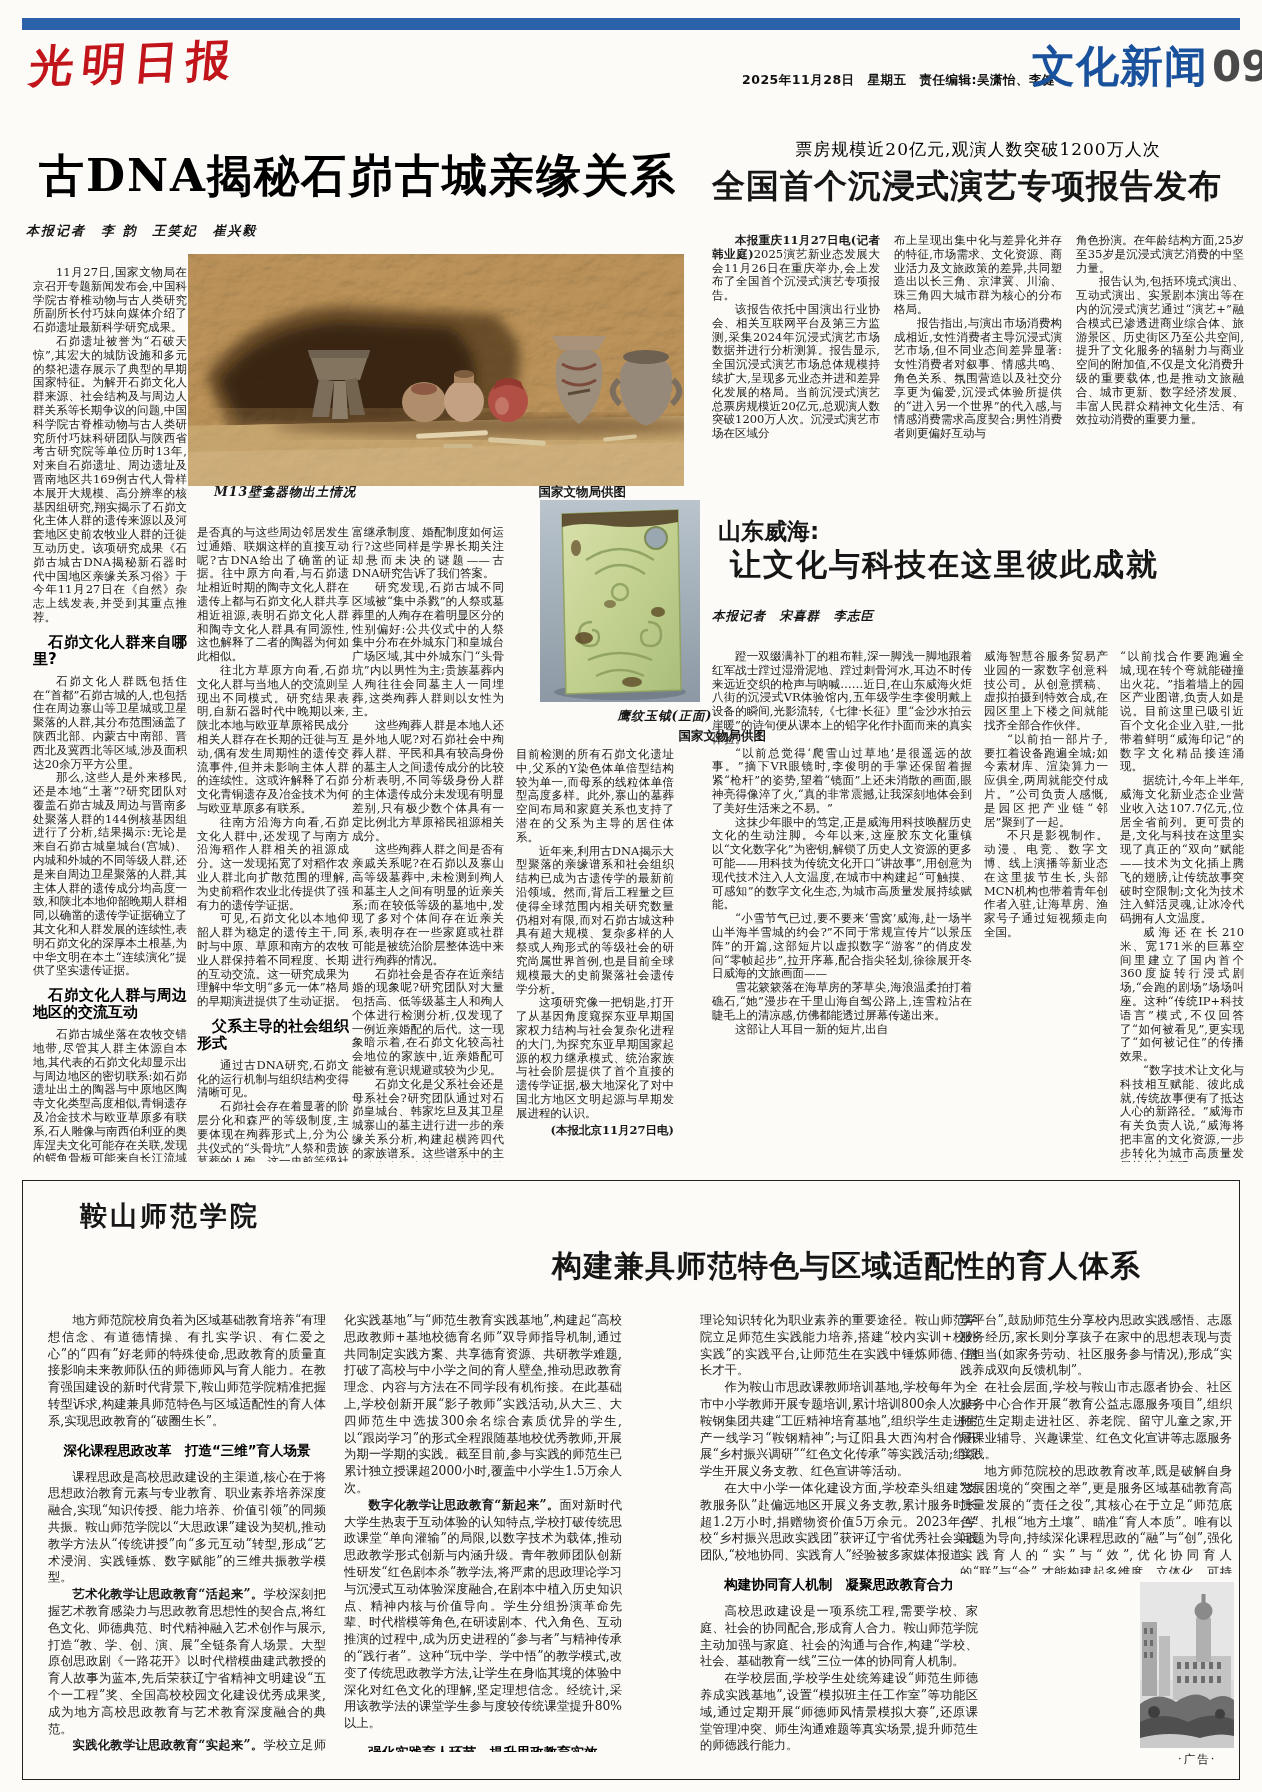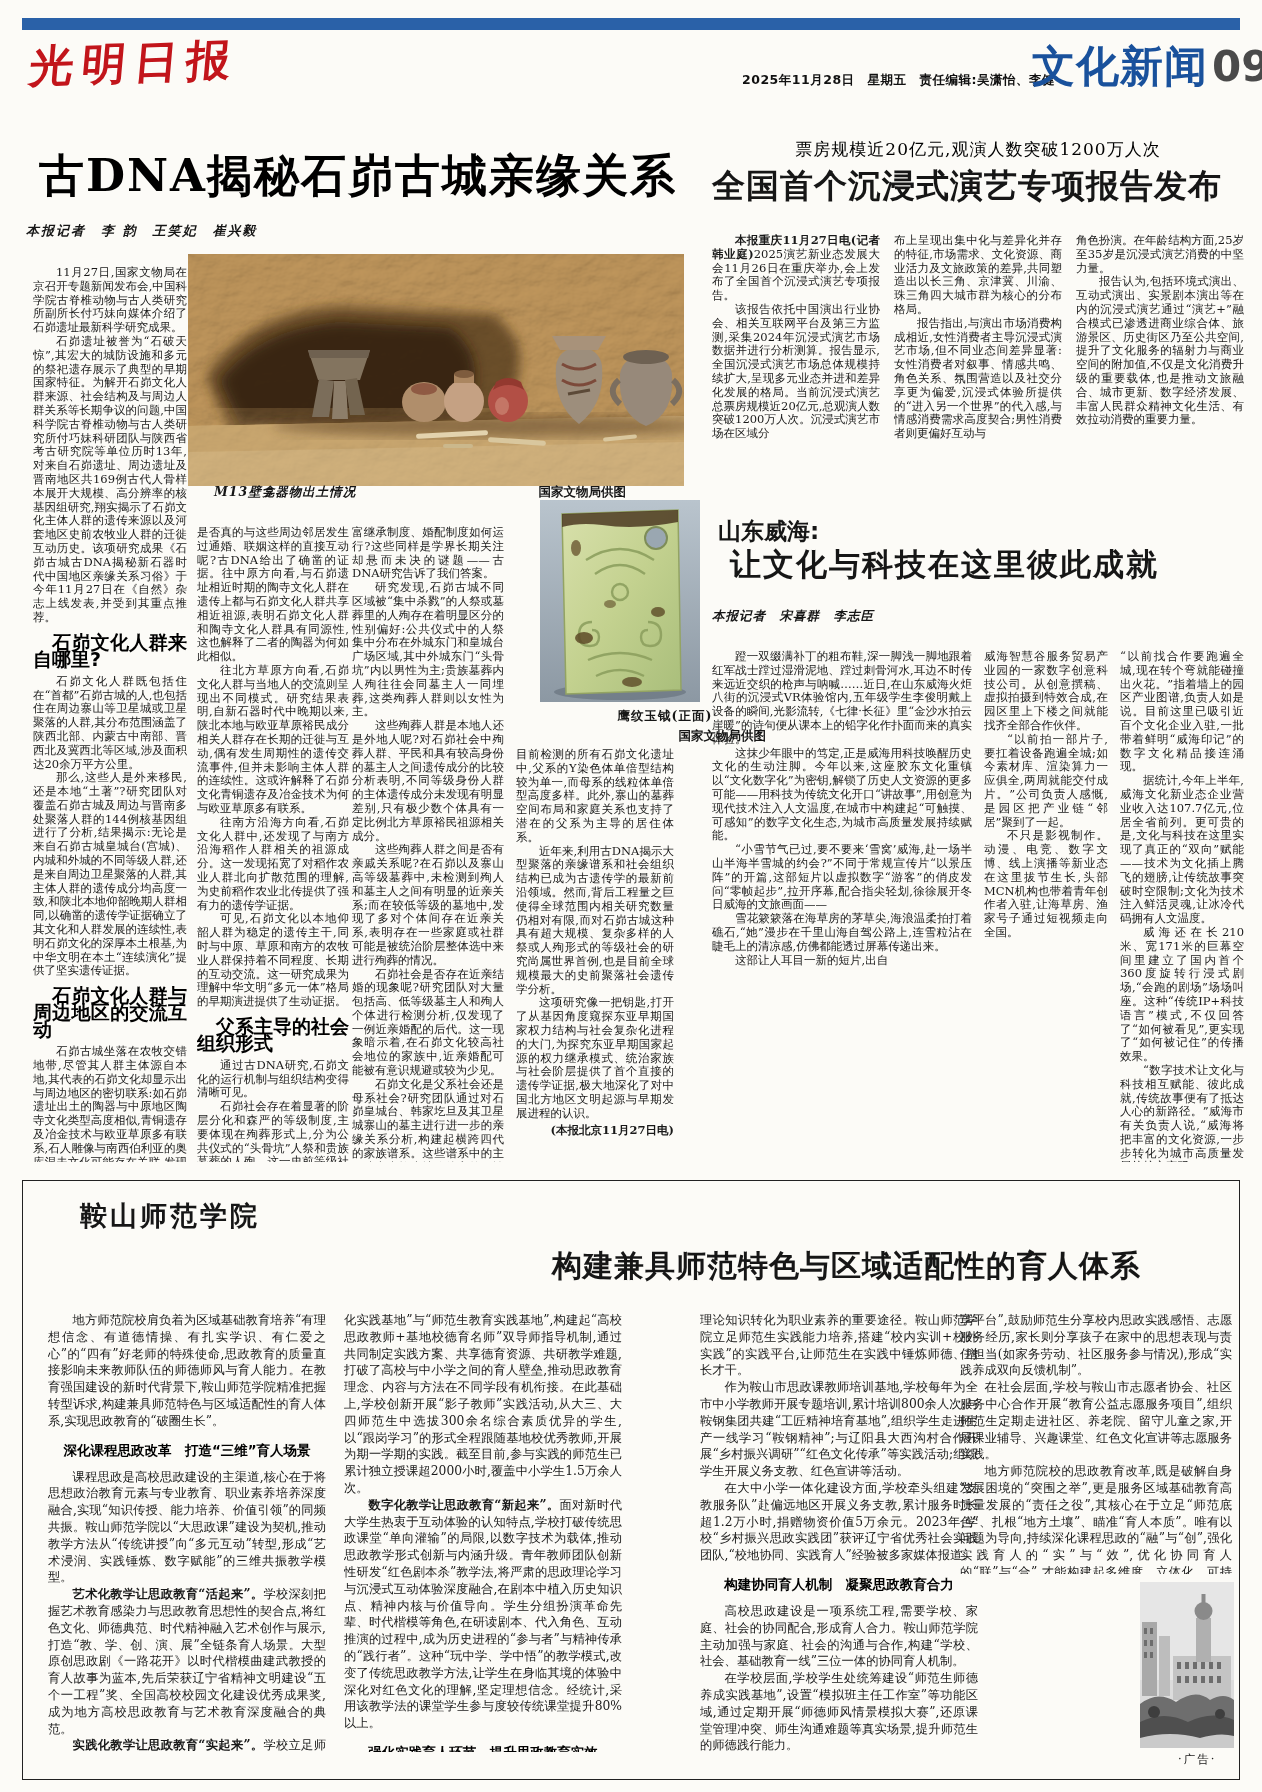--- a/index.html
+++ b/index.html
@@ -36,7 +36,7 @@
   .bodycol .para.noindent { text-indent:0; }
   .bodycol .para b { font-weight:bold; }
   .bodycol .col-subhead {
-    font-family:"DejaVu Sans", sans-serif; font-weight:bold; font-size:19px;
+    font-family:"DejaVu Sans", sans-serif; font-weight:bold; font-size:15px;
     line-height:17px; margin:9px 0 7px; color:#000; text-indent:1em;
   }
   .bodycol .sig { margin:3px 0 0; text-align:right; font-weight:bold; }

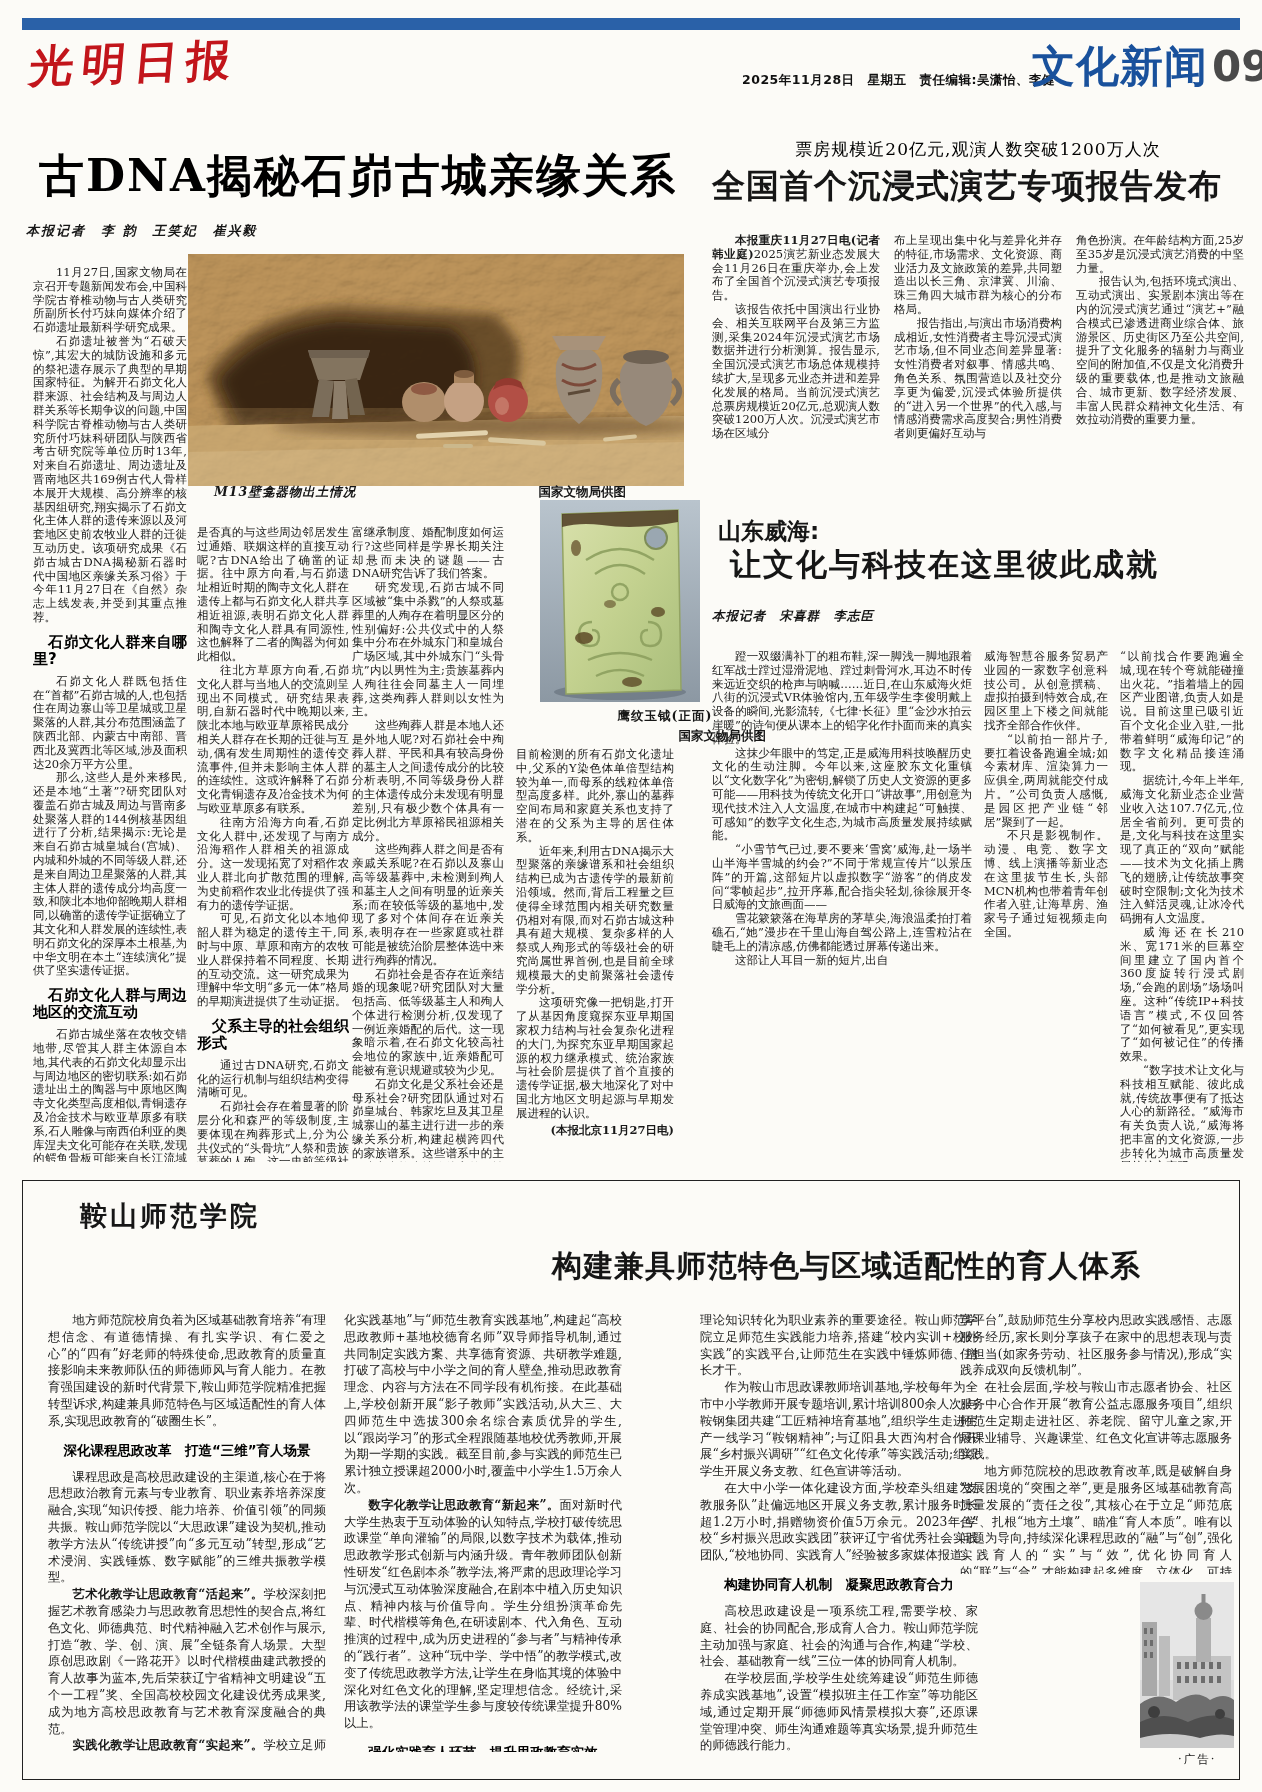--- a/index.html
+++ b/index.html
@@ -56,7 +56,7 @@
   .caption-credit { font-weight:bold; font-family:"DejaVu Sans", sans-serif; padding-right:58px; }
   .jade-frame { position:absolute; left:540px; top:500px; width:160px; height:202px; overflow:hidden; }
   .jade-caps { position:absolute; left:540px; top:708px; width:250px; font-size:12.5px; }
-  .jade-caps .l1 { text-align:center; font-weight:600; letter-spacing:1px; }
+  .jade-caps .l1 { text-align:center; font-style:italic; font-weight:600; letter-spacing:1px; }
   .jade-caps .l2 { text-align:right; font-weight:bold; font-family:"DejaVu Sans", sans-serif; padding-right:24px; margin-top:3px; }
   
   .report-kicker { position:absolute; left:712px; top:138px; width:532px; text-align:center; font-size:17px; letter-spacing:1px; color:#000; }

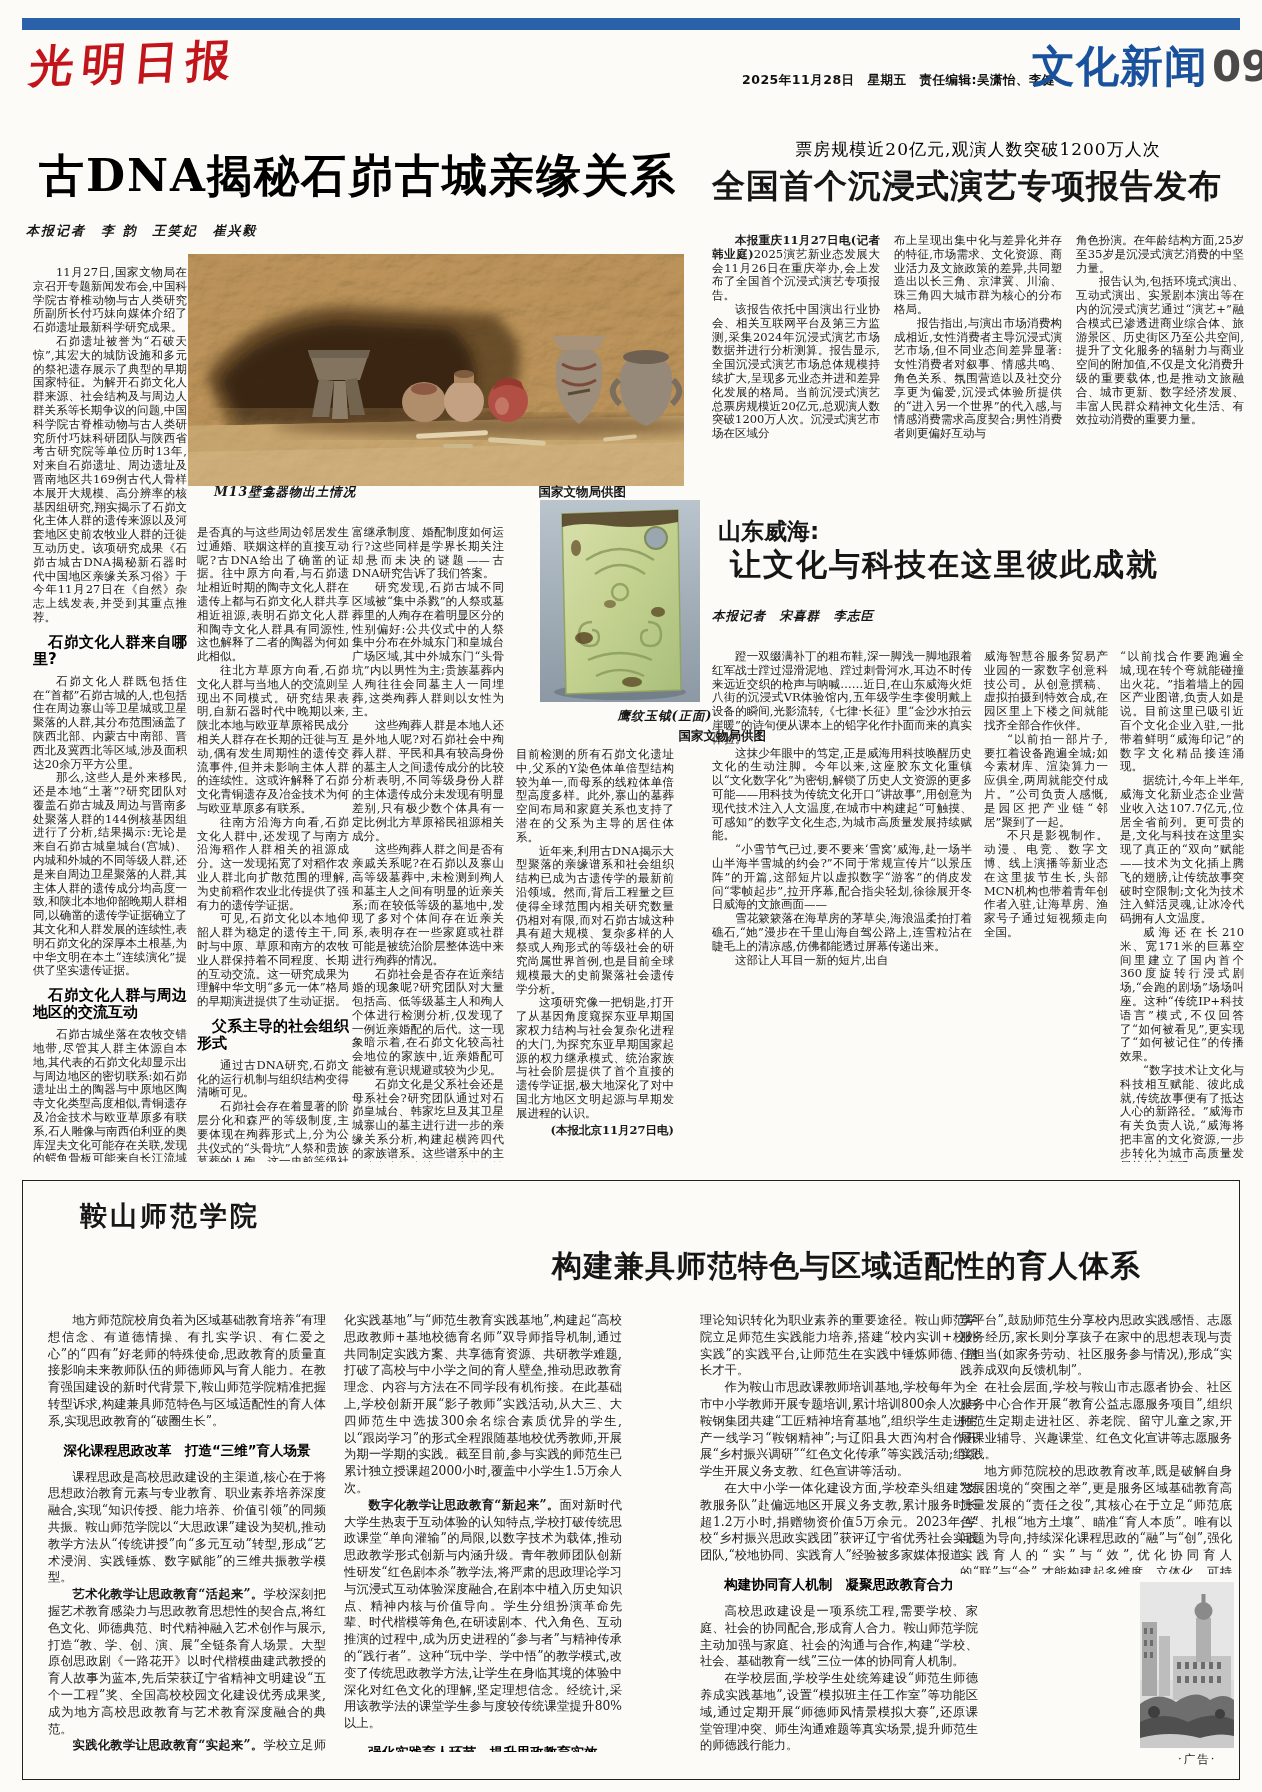--- a/index.html
+++ b/index.html
@@ -245,6 +245,7 @@
     <div class="weihai-byline">本报记者　宋喜群　李志臣</div>
     <div class="bodycol" style="left:712px; top:650px; width:260px; height:512px;">
         <p class="para">蹬一双缀满补丁的粗布鞋,深一脚浅一脚地跟着红军战士蹚过湿滑泥地、蹚过刺骨河水,耳边不时传来远近交织的枪声与呐喊……近日,在山东威海火炬八街的沉浸式VR体验馆内,五年级学生李俊明戴上设备的瞬间,光影流转,《七律·长征》里“金沙水拍云崖暖”的诗句便从课本上的铅字化作扑面而来的真实体验。</p>
+        <p class="para">“以前总觉得‘爬雪山过草地’是很遥远的故事。”摘下VR眼镜时,李俊明的手掌还保留着握紧“枪杆”的姿势,望着“镜面”上还未消散的画面,眼神亮得像淬了火,“真的非常震撼,让我深刻地体会到了美好生活来之不易。”</p>
         <p class="para">这抹少年眼中的笃定,正是威海用科技唤醒历史文化的生动注脚。今年以来,这座胶东文化重镇以“文化数字化”为密钥,解锁了历史人文资源的更多可能——用科技为传统文化开口“讲故事”,用创意为现代技术注入人文温度,在城市中构建起“可触摸、可感知”的数字文化生态,为城市高质量发展持续赋能。</p>
         <p class="para">“小雪节气已过,要不要来‘雪窝’威海,赴一场半山半海半雪城的约会?”不同于常规宣传片“以景压阵”的开篇,这部短片以虚拟数字“游客”的俏皮发问“零帧起步”,拉开序幕,配合指尖轻划,徐徐展开冬日威海的文旅画面——</p>
         <p class="para">雪花簌簌落在海草房的茅草尖,海浪温柔拍打着礁石,“她”漫步在千里山海自驾公路上,连雪粒沾在睫毛上的清凉感,仿佛都能透过屏幕传递出来。</p>

